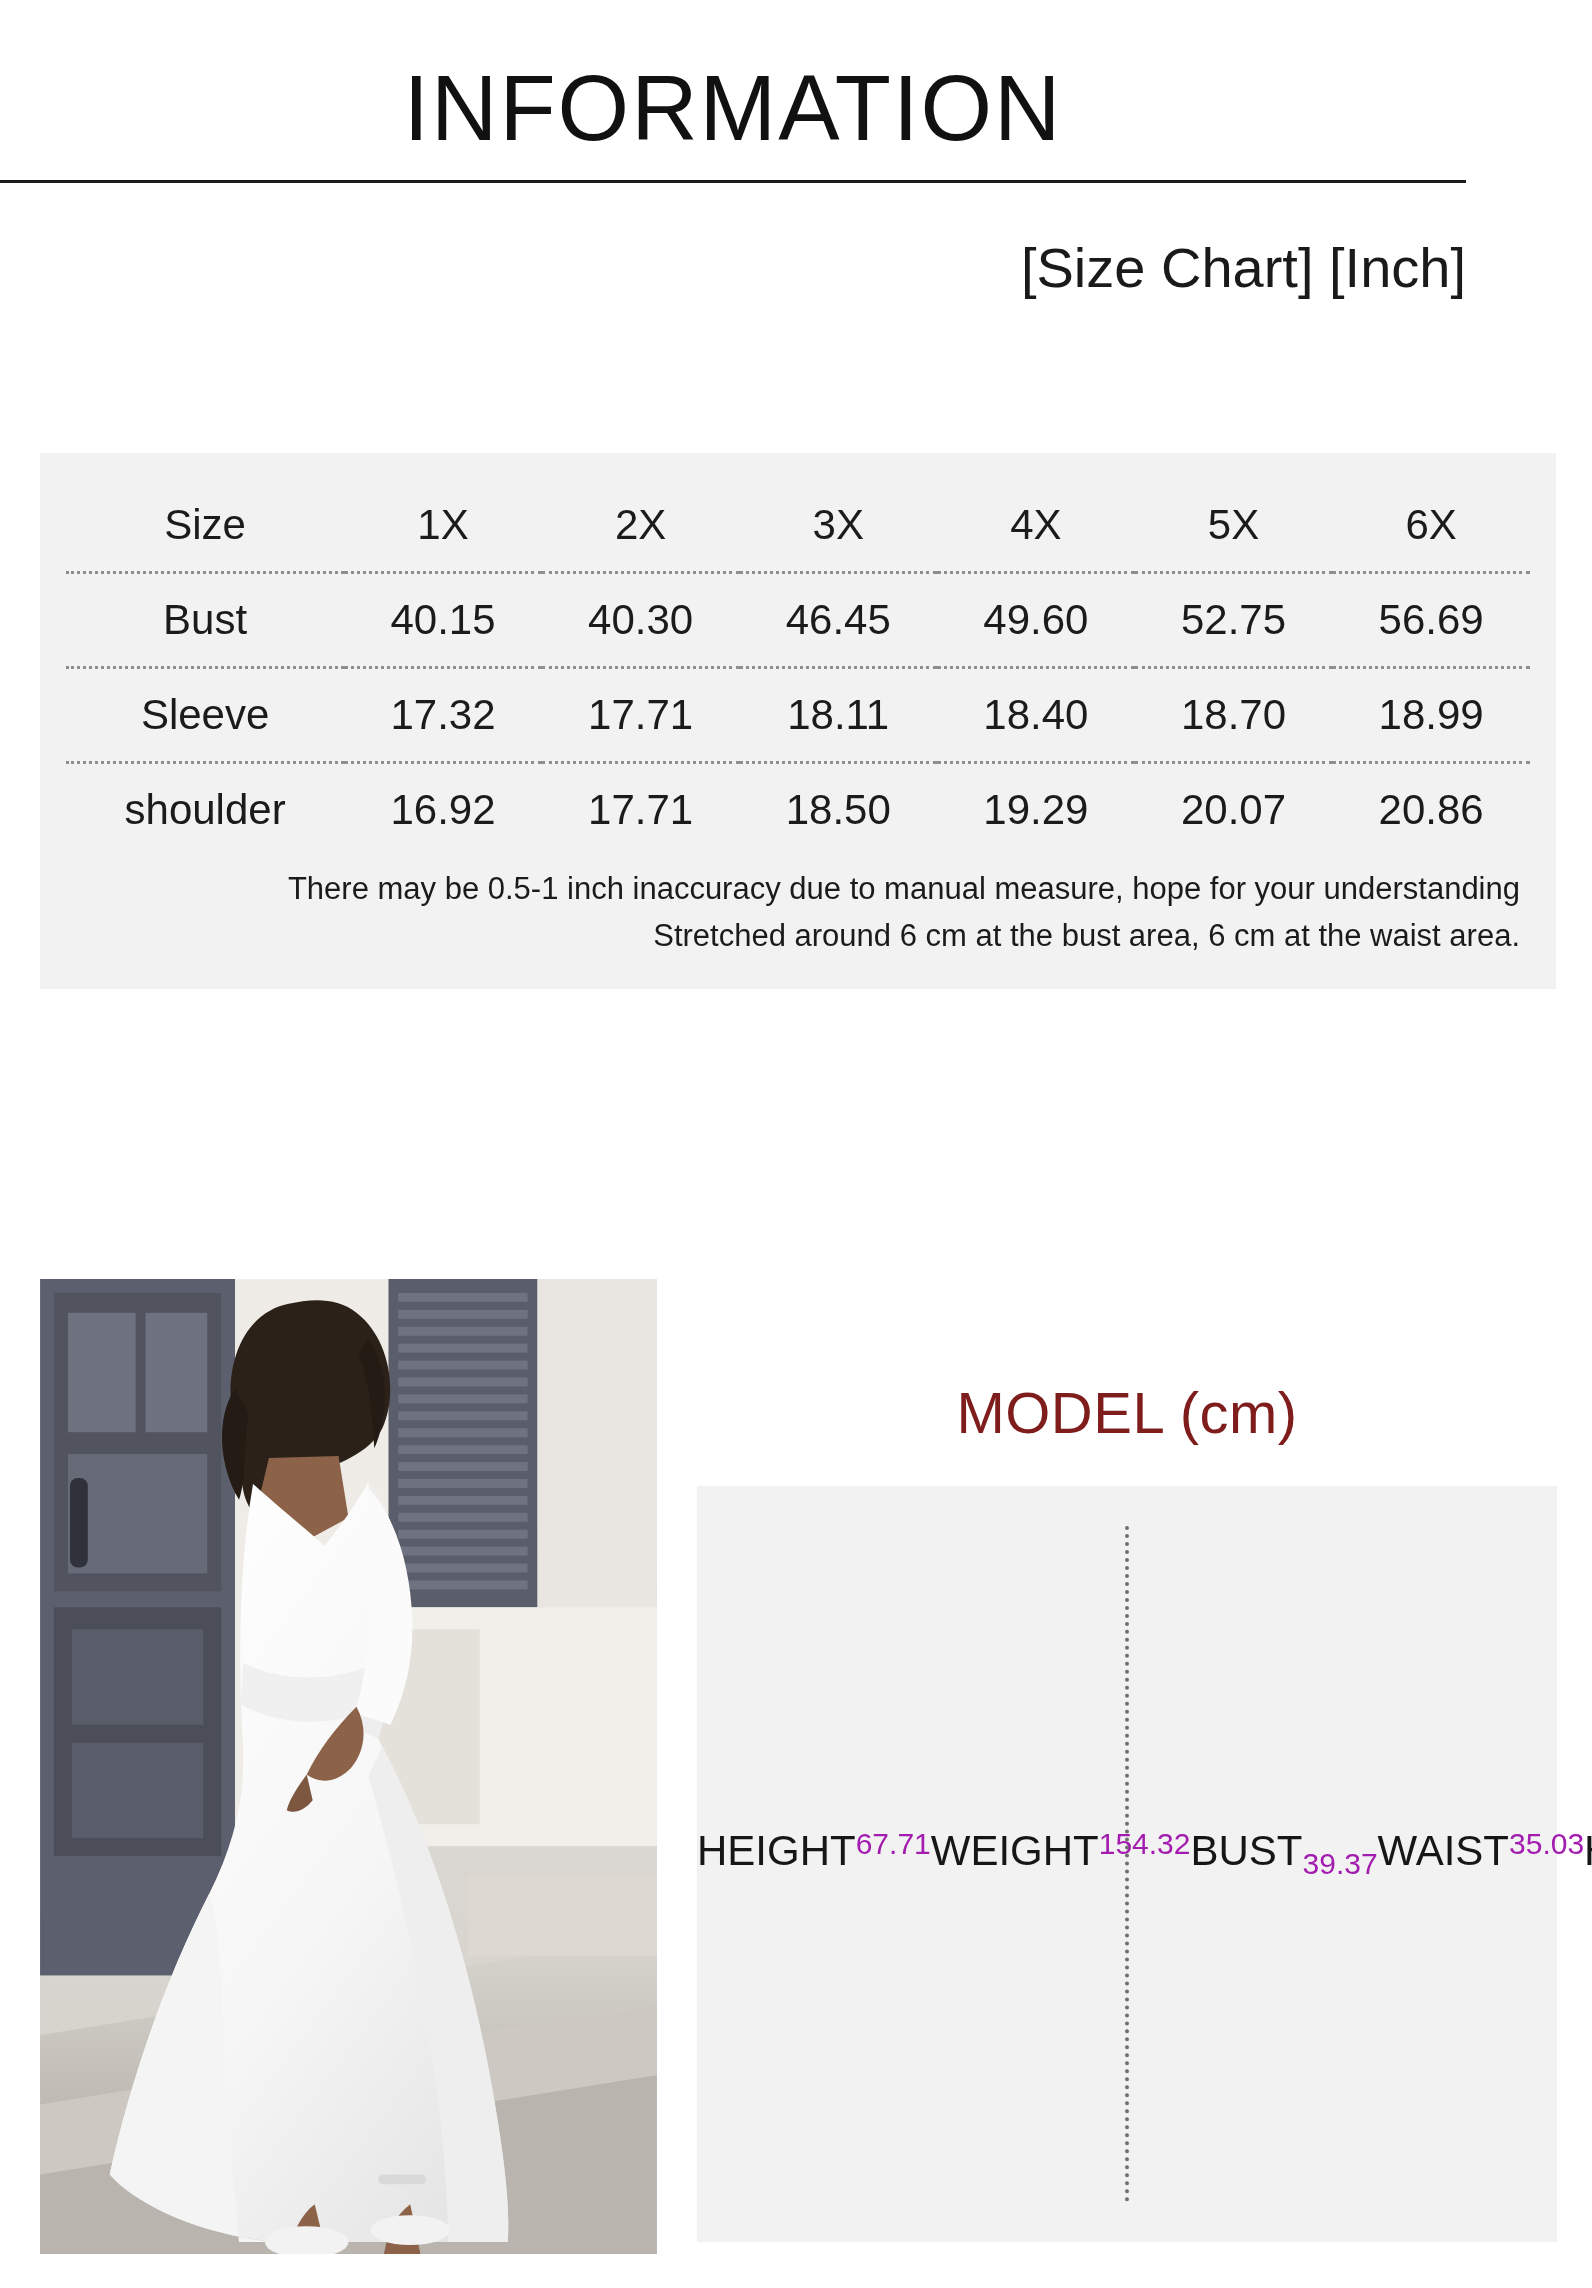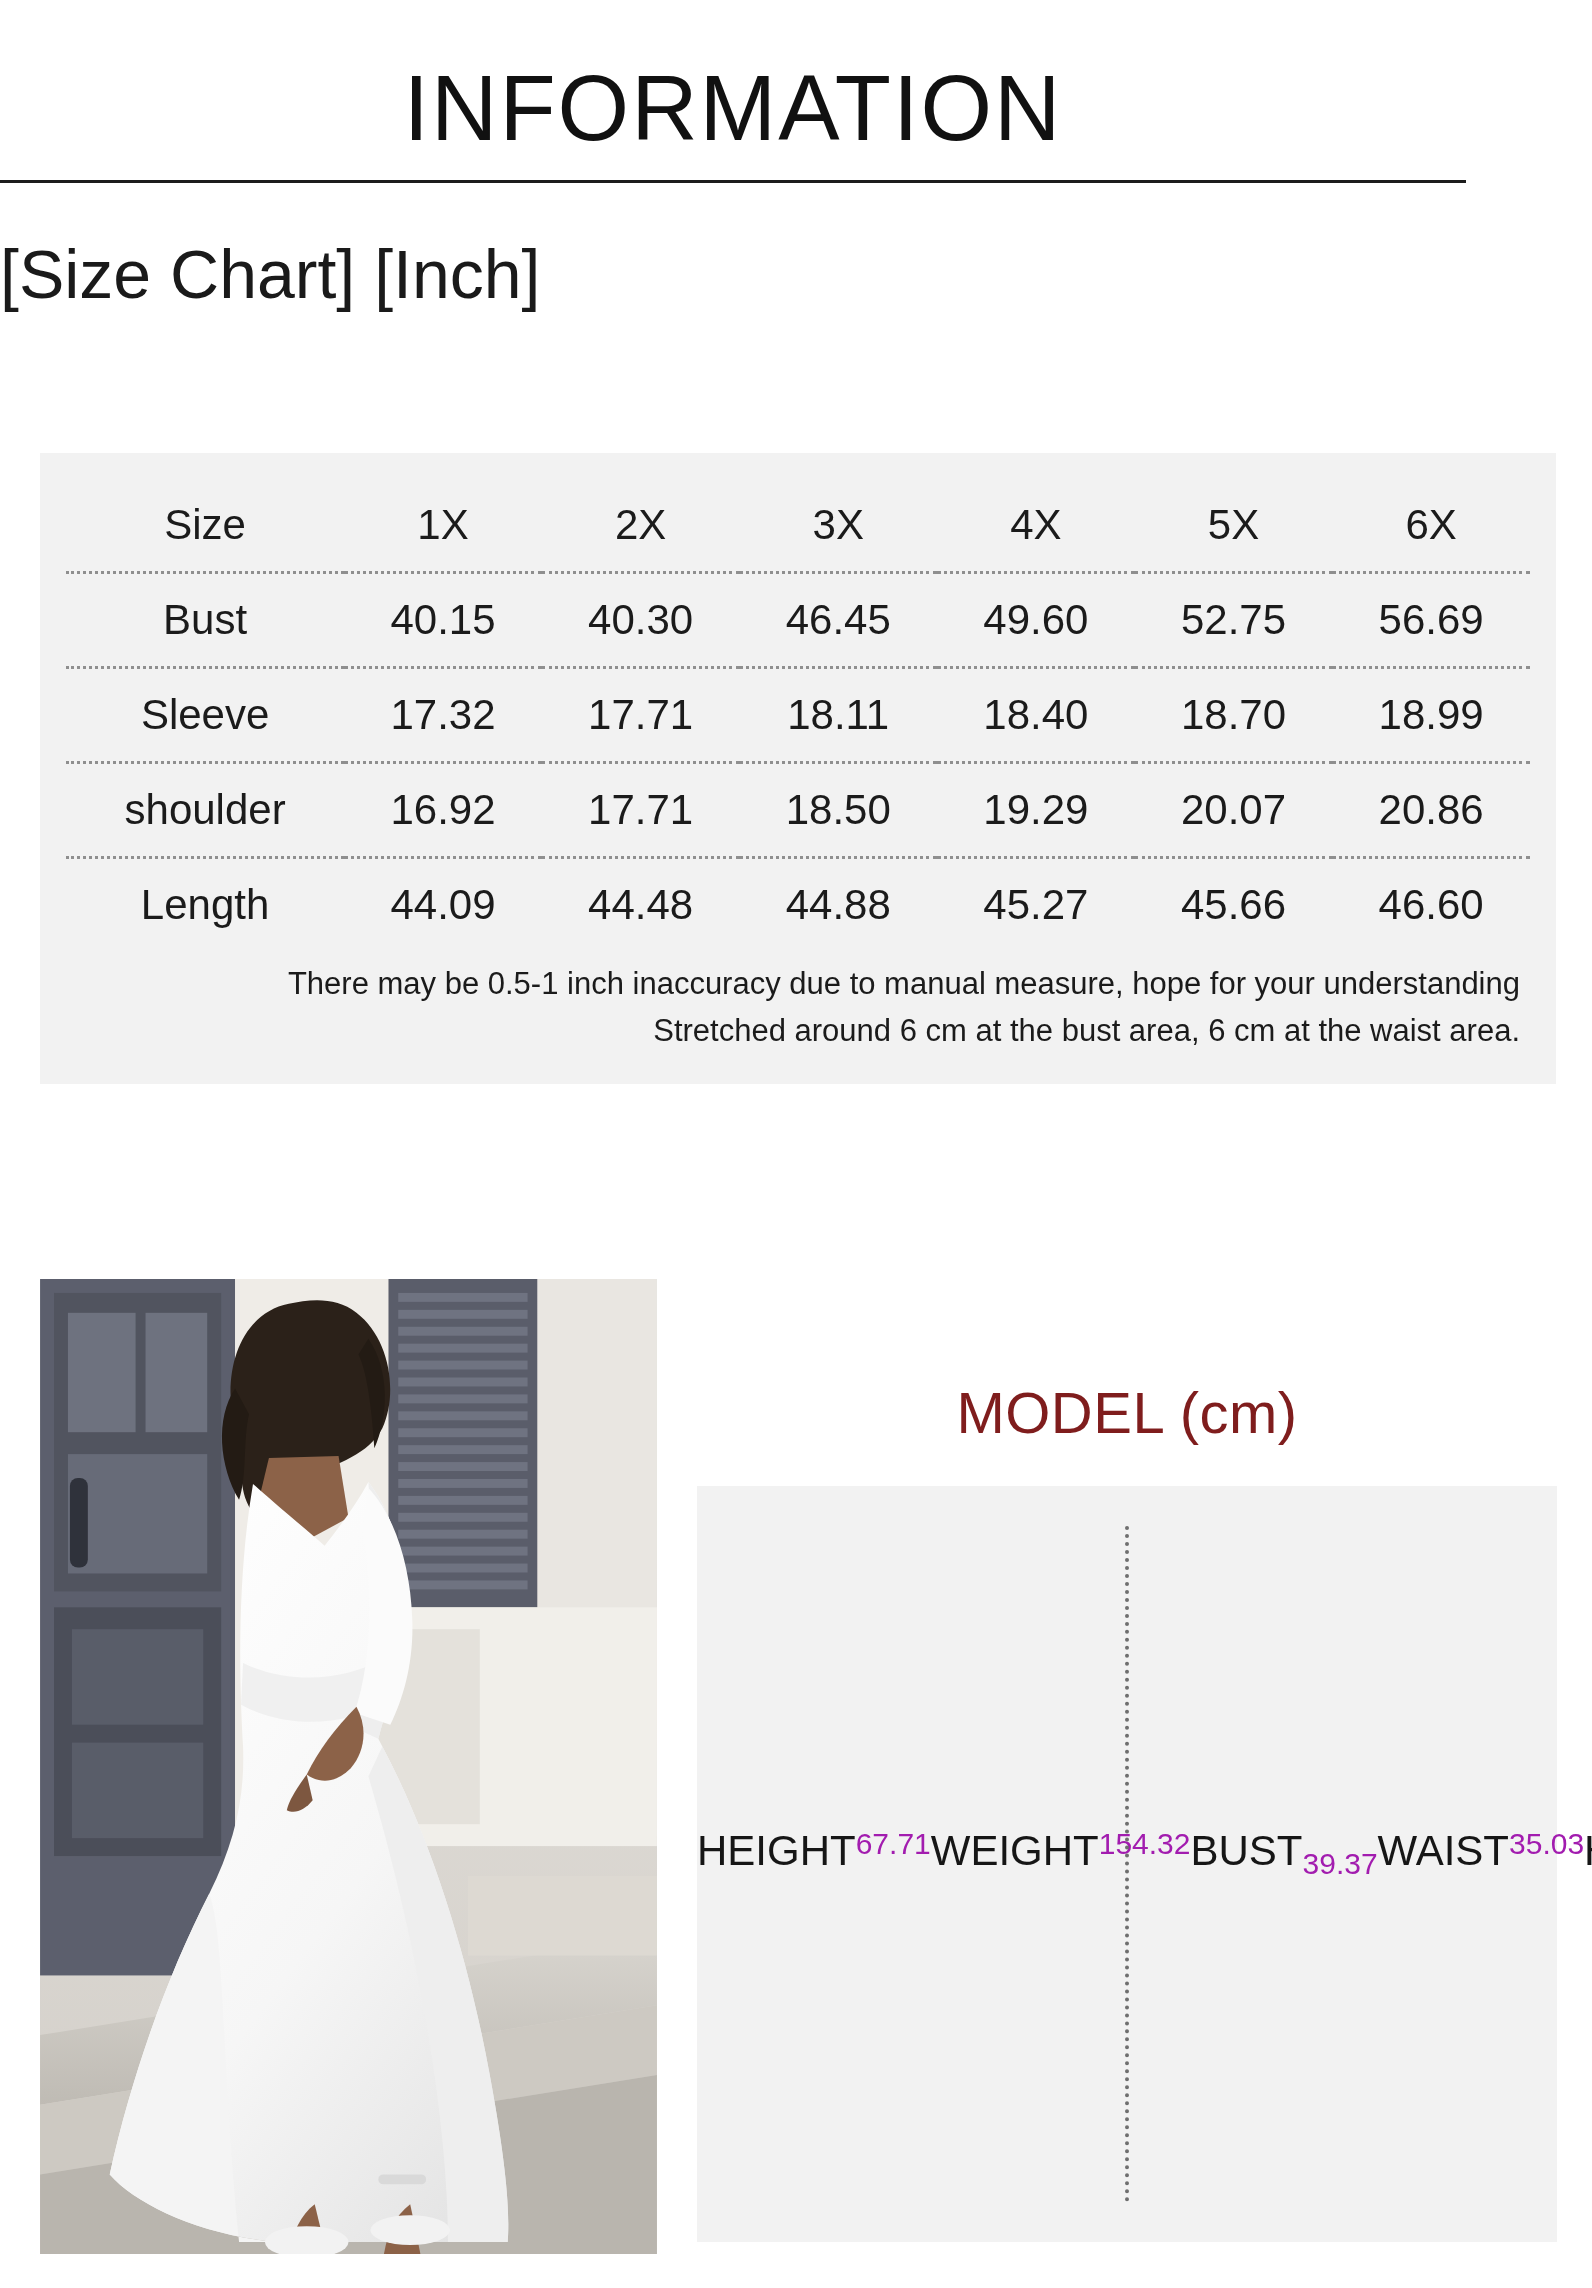--- a/index.html
+++ b/index.html
@@ -43,13 +43,14 @@
 
   
   .sub-title {
-    text-align: left;
-    font-size: 68px;
+    text-align: right;
+    font-size: 56px;
     font-weight: 400;
     color: #1a1a1a;
     padding-top: 52px;
     padding-bottom: 20px;
     letter-spacing: 0px;
+    padding-left: 17px;
   }
 
   

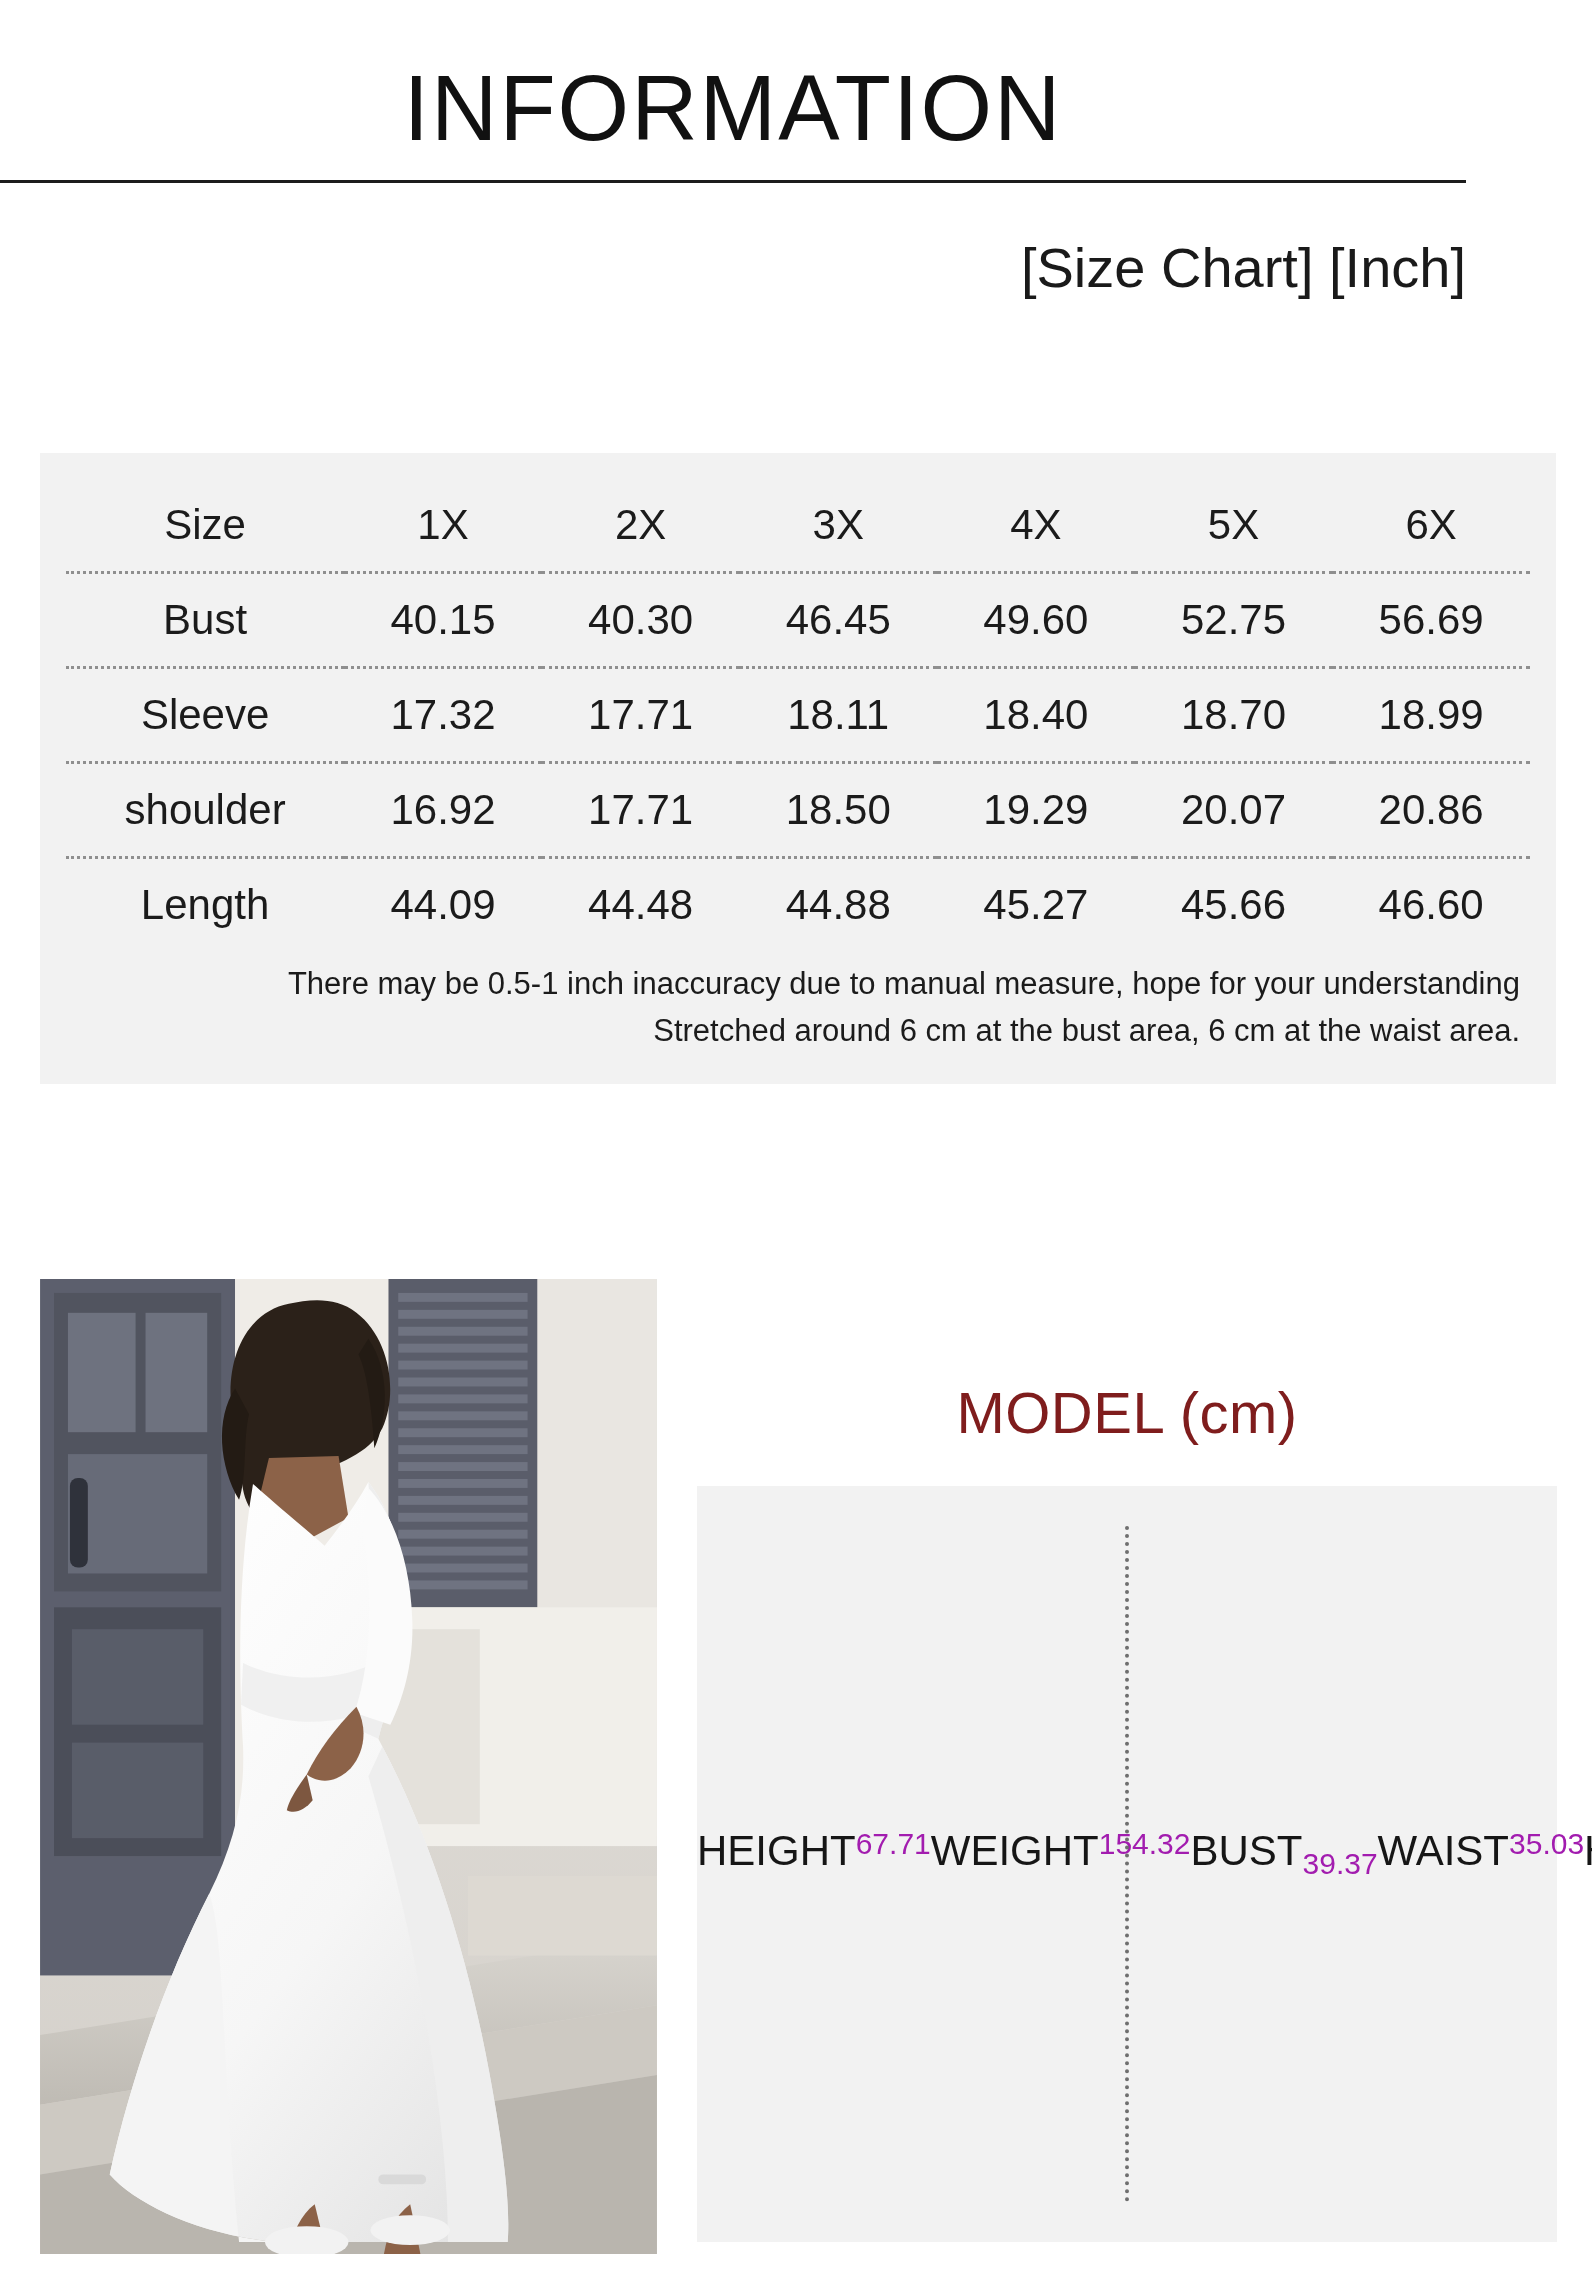--- a/index.html
+++ b/index.html
@@ -230,15 +230,6 @@
           <td>20.07</td>
           <td>20.86</td>
         </tr>
-        <tr>
-          <td class="rowlabel">Length</td>
-          <td>44.09</td>
-          <td>44.48</td>
-          <td>44.88</td>
-          <td>45.27</td>
-          <td>45.66</td>
-          <td>46.60</td>
-        </tr>
       </tbody>
     </table>
 

